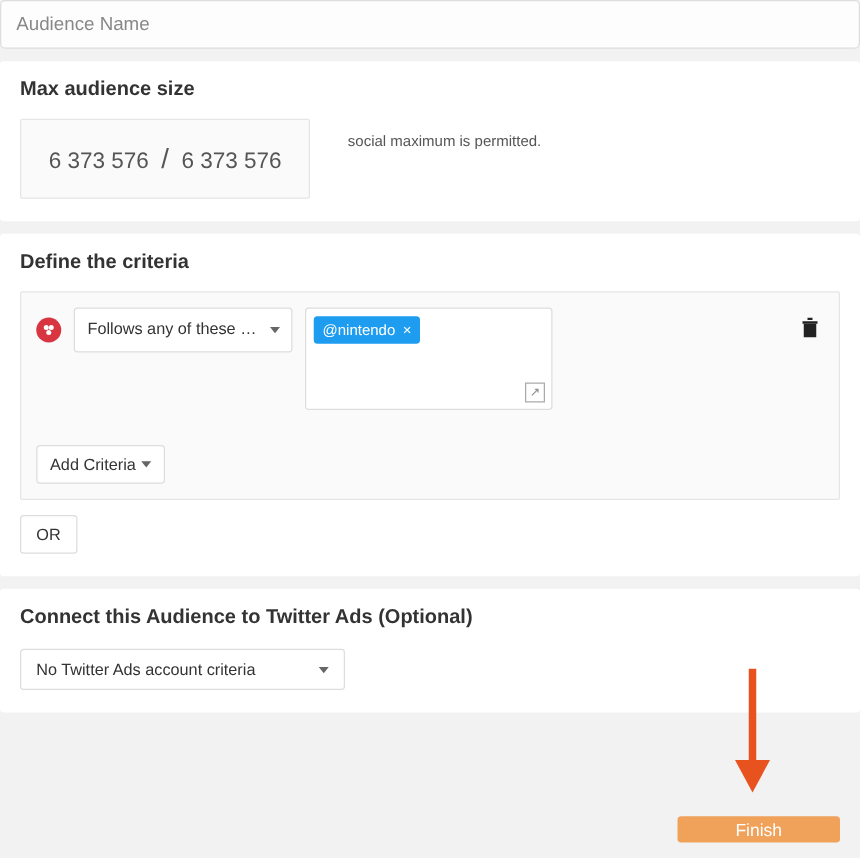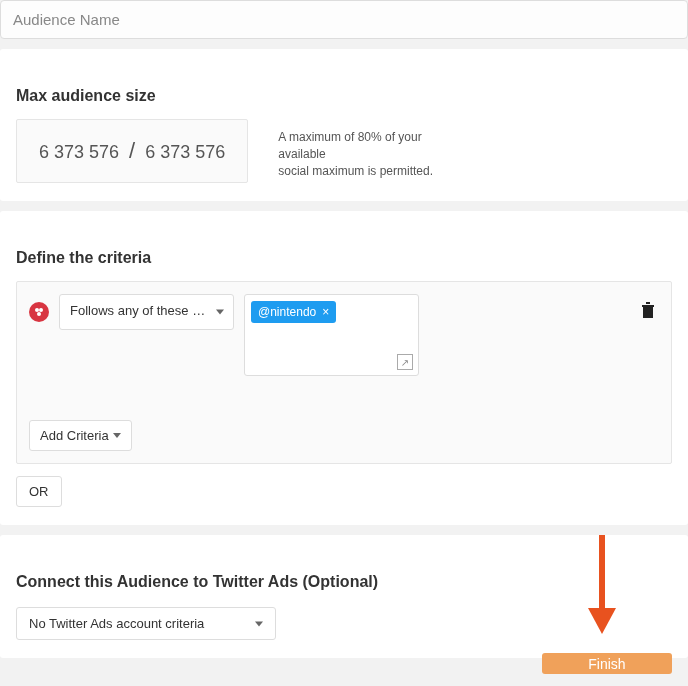--- a/index.html
+++ b/index.html
@@ -33,7 +33,6 @@
     font-weight: 600;
     font-size: 16px;
     color: #333;
-    margin-top: 24px;
   }
   .maxsize-row {
     display: flex;

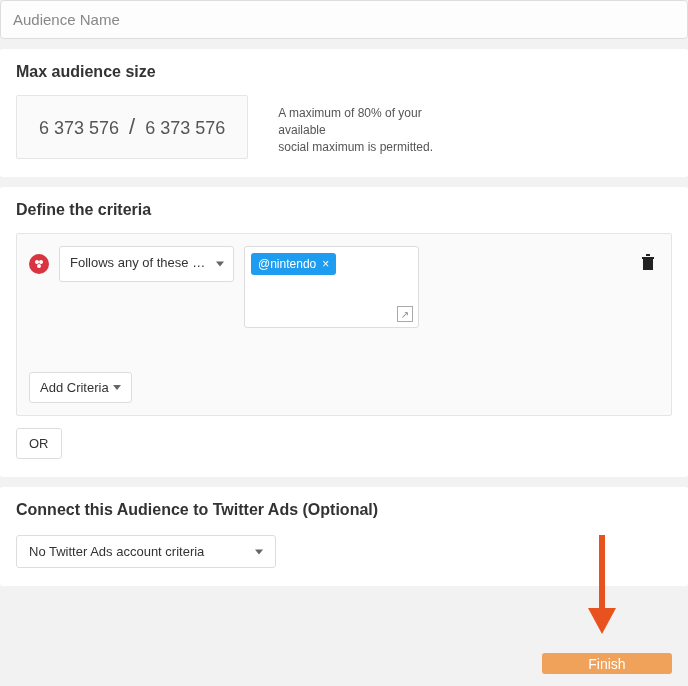--- a/index.html
+++ b/index.html
@@ -240,7 +240,6 @@
         <span>6 373 576</span>
       </div>
       <div class="max-note">
-        <div>A maximum of 80% of your available</div>
         <div>social maximum is permitted.</div>
       </div>
     </div>

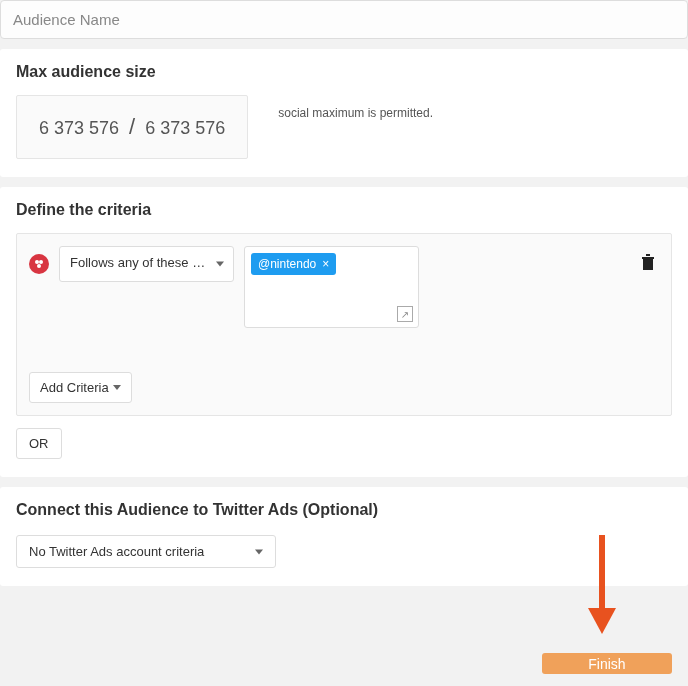--- a/index.html
+++ b/index.html
@@ -113,7 +113,7 @@
     border-radius: 3px;
     padding: 6px;
     min-height: 82px;
-    width: 175px;
+    width: 198px;
     position: relative;
     flex-shrink: 0;
   }

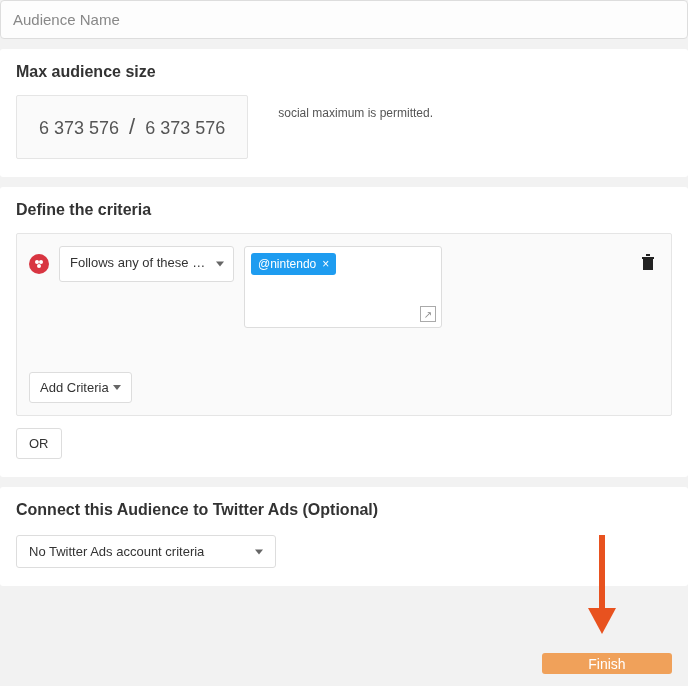--- a/index.html
+++ b/index.html
@@ -147,7 +147,7 @@
     height: 18px;
   }
   .add-crit {
-    margin-top: 44px;
+    margin-top: 28px;
     display: inline-flex;
     align-items: center;
     border: 1px solid #ddd;

